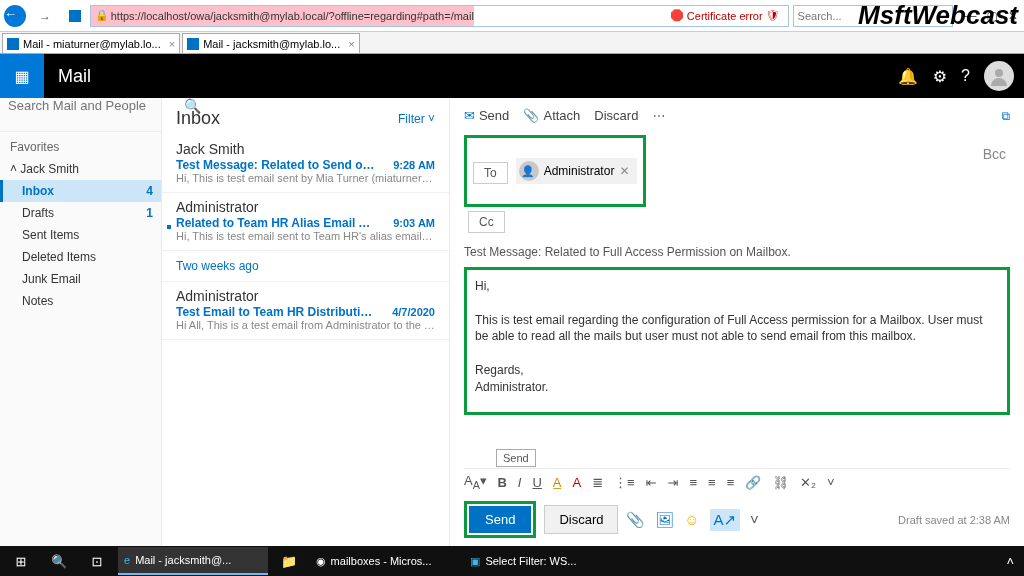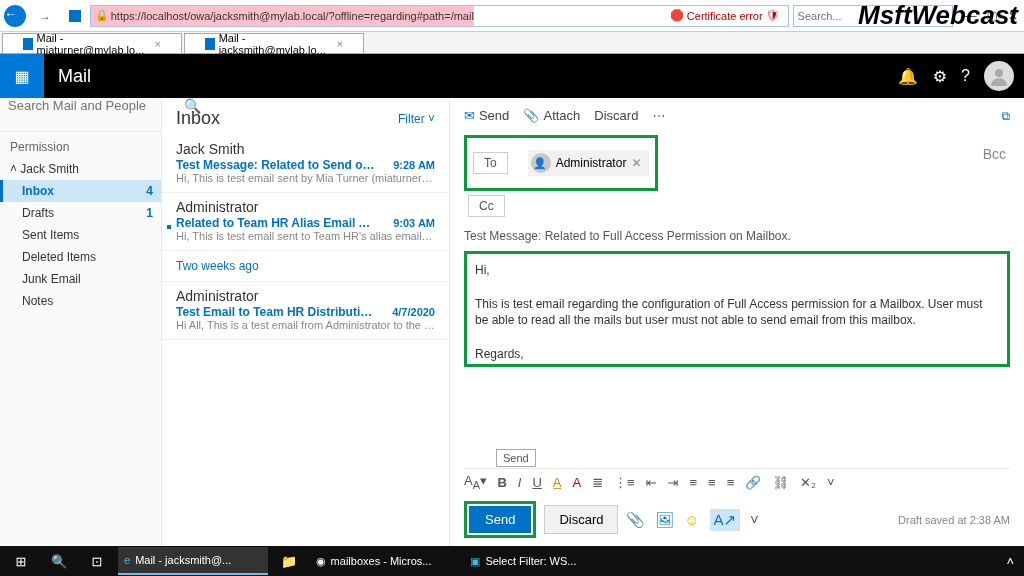--- a/index.html
+++ b/index.html
@@ -12,7 +12,7 @@
 .search-box{width:160px;height:22px;border:1px solid #a6c4e8;margin:0 4px;padding:0 4px;font-size:11px;color:#888}
 .win-controls{display:flex;align-items:center;margin-left:8px;gap:10px;color:#444;padding-right:6px}
 .tabs{height:22px;background:#f4f4f4;display:flex;align-items:flex-end;border-bottom:1px solid #aaa;padding-left:2px}
-.tab{height:20px;padding:2px 20px;font-size:11px;border:1px solid #aaa;border-bottom:none;margin-right:2px;background:#fff;display:flex;align-items:center;gap:4px;max-width:180px}
+.tab{height:20px;padding:2px 4px;font-size:11px;border:1px solid #aaa;border-bottom:none;margin-right:2px;background:#fff;display:flex;align-items:center;gap:4px;max-width:180px}
 .tab.active{background:#fff}
 .tab-icon{width:12px;height:12px;background:#0072c6;display:inline-block}
 .suite-bar{height:44px;background:#000;display:flex;align-items:center;color:#fff}

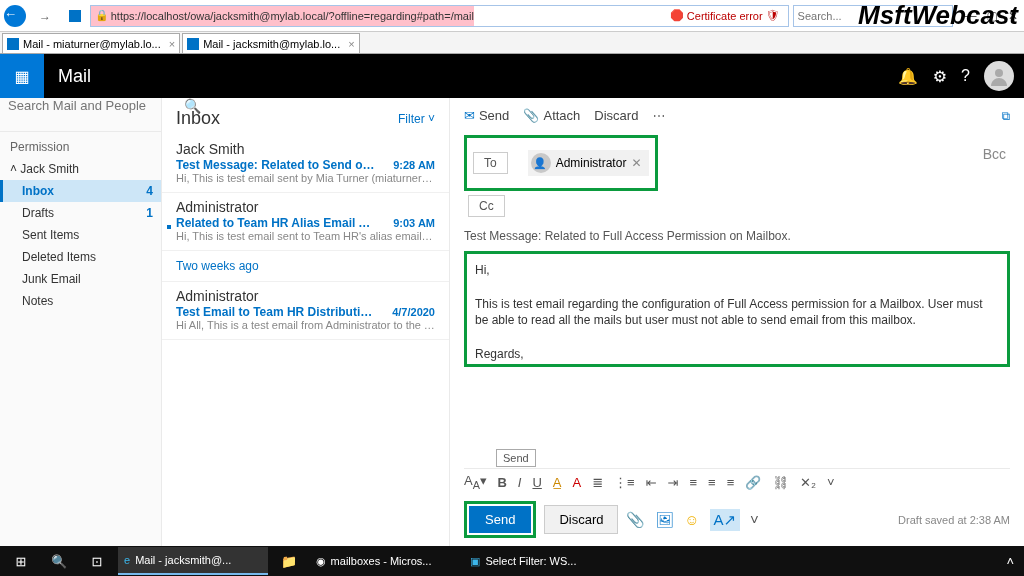--- a/index.html
+++ b/index.html
@@ -136,7 +136,7 @@
       <input placeholder="Search Mail and People" style="">
       <span class="sicon">🔍</span>
     </div>
-    <div class="fav-head">Permission</div>
+    <div class="fav-head">Favorites</div>
     <div class="user-head">˄ <span>Jack Smith</span></div>
     <div id="folders">
         <div class="folder sel">

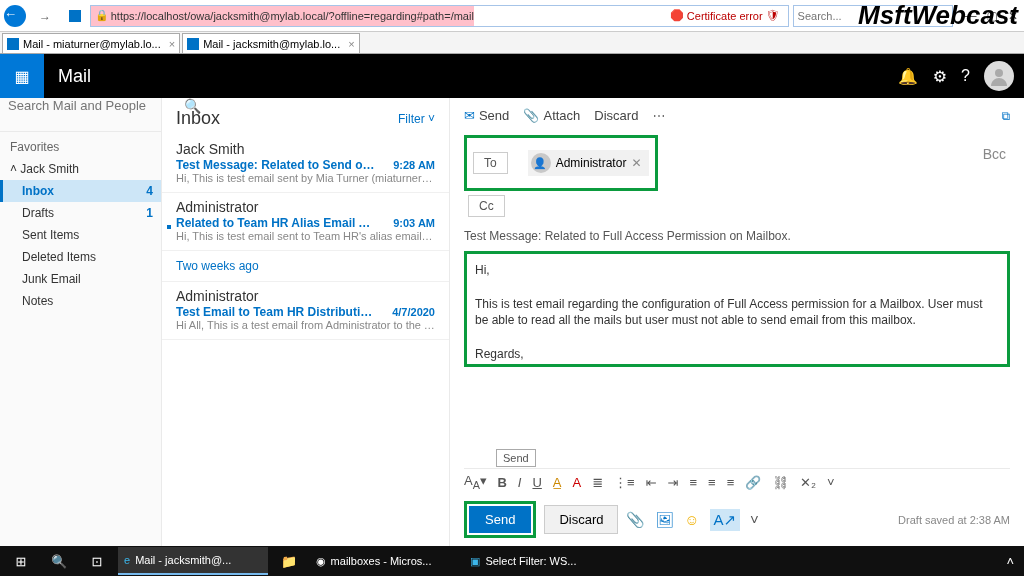--- a/index.html
+++ b/index.html
@@ -51,7 +51,7 @@
 .send-icon{color:#0072c6}
 .popout{margin-left:auto;color:#0072c6;cursor:pointer}
 .recip{margin-top:8px}
-.to-row{display:flex;align-items:center;gap:20px;border:3px solid #0b9b3e;padding:12px 6px;width:fit-content}
+.to-row{display:flex;align-items:flex-end;gap:8px;border:3px solid #0b9b3e;padding:20px 6px;width:fit-content}
 .to-lbl{background:#fff;border:1px solid #ccc;padding:3px 10px;font-size:12px;color:#555;cursor:pointer}
 .chip{background:#f1f1f1;border-radius:0;padding:3px 8px 3px 3px;display:flex;align-items:center;gap:5px;font-size:12px}
 .chip .cavatar{width:20px;height:20px;border-radius:50%;background:#c8c8c8;display:flex;align-items:center;justify-content:center;font-size:11px}

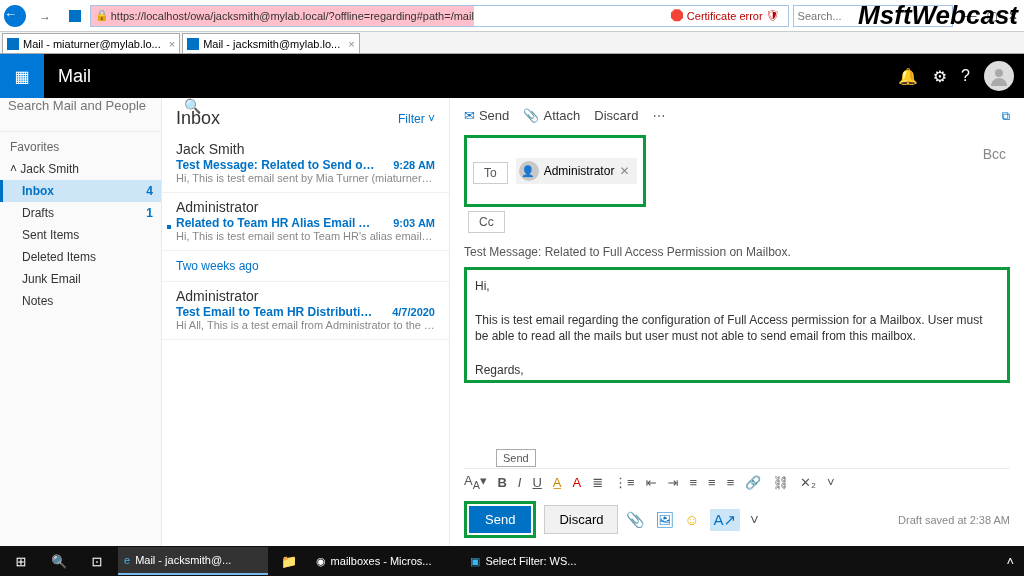--- a/index.html
+++ b/index.html
@@ -59,7 +59,7 @@
 .bcc{position:absolute;right:18px;top:48px;font-size:14px;color:#888;cursor:pointer}
 .cc-row{margin-top:8px;padding-left:4px}
 .subject-line{margin-top:14px;border-bottom:none;padding:2px 0;font-size:12px;color:#555}
-.body-box{margin-top:6px;border:3px solid #0b9b3e;padding:8px;font-size:12px;color:#333;height:116px;overflow:hidden;line-height:1.4}
+.body-box{margin-top:6px;border:3px solid #0b9b3e;padding:8px;font-size:12px;color:#333;height:148px;overflow:hidden;line-height:1.4}
 .fmtbar{border-top:1px solid #eaeaea;margin-top:auto;padding:4px 0;display:flex;align-items:center;gap:11px;color:#555;font-size:13px;position:relative}
 .fmtbar span{cursor:pointer}
 .send-tooltip{position:absolute;top:-20px;left:32px;background:#fff;border:1px solid #aaa;padding:2px 6px;font-size:11px}

